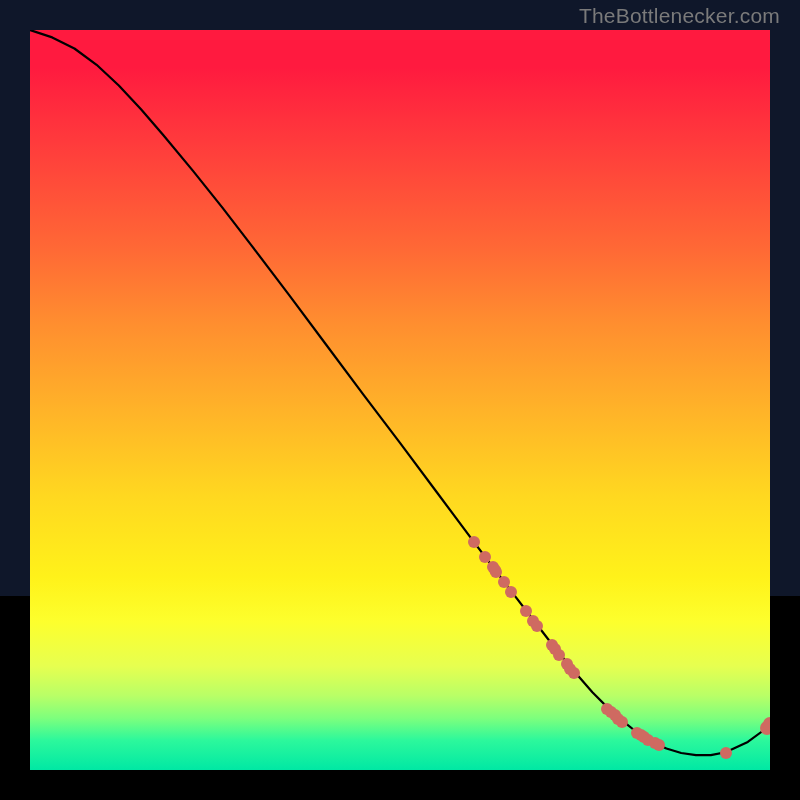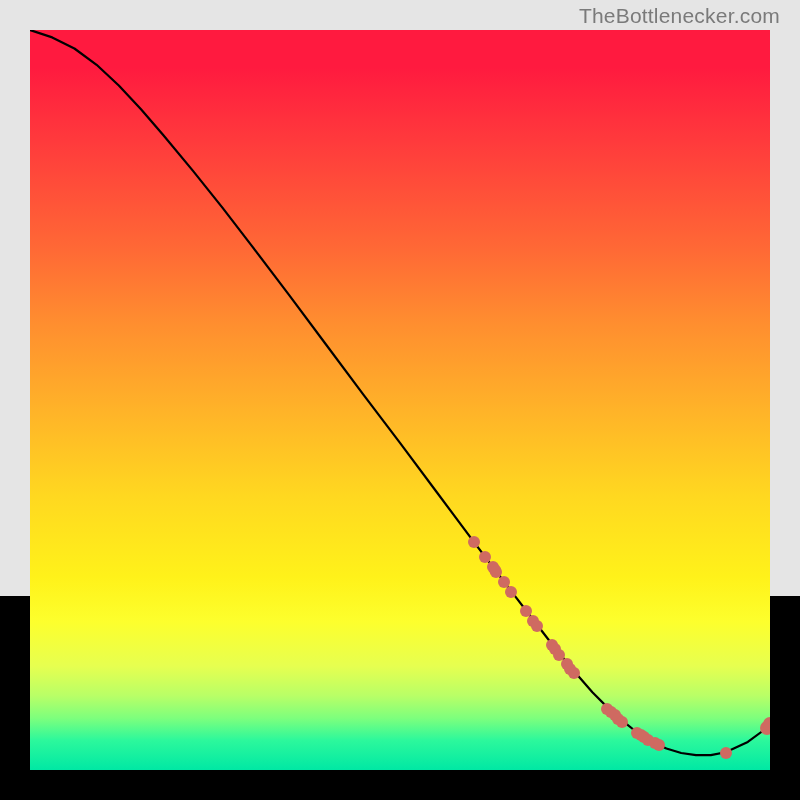--- a/index.html
+++ b/index.html
@@ -15,7 +15,7 @@
     position: relative;
     width: 800px;
     height: 596px;
-    background: #e5e5e5;
+    background: #0f172a;
     text-decoration: underline;
   }
 

